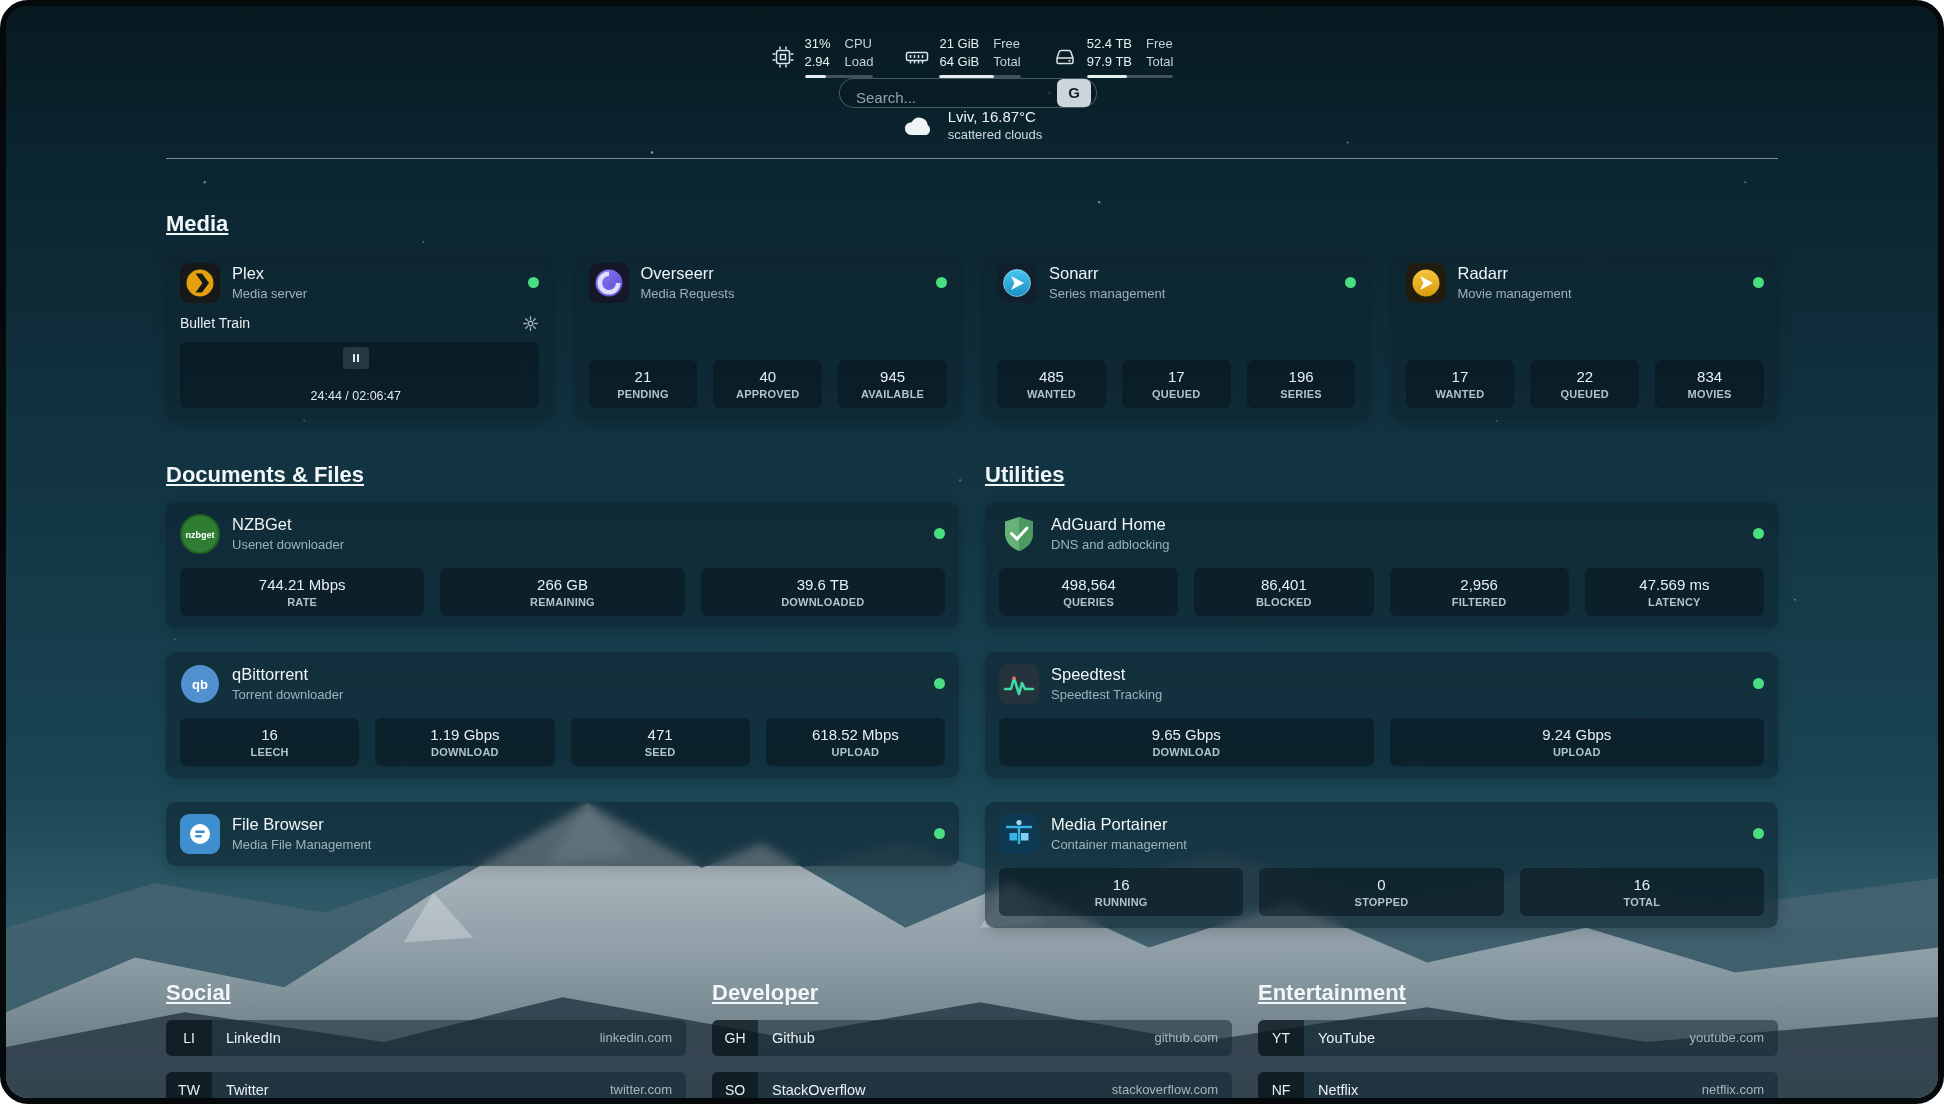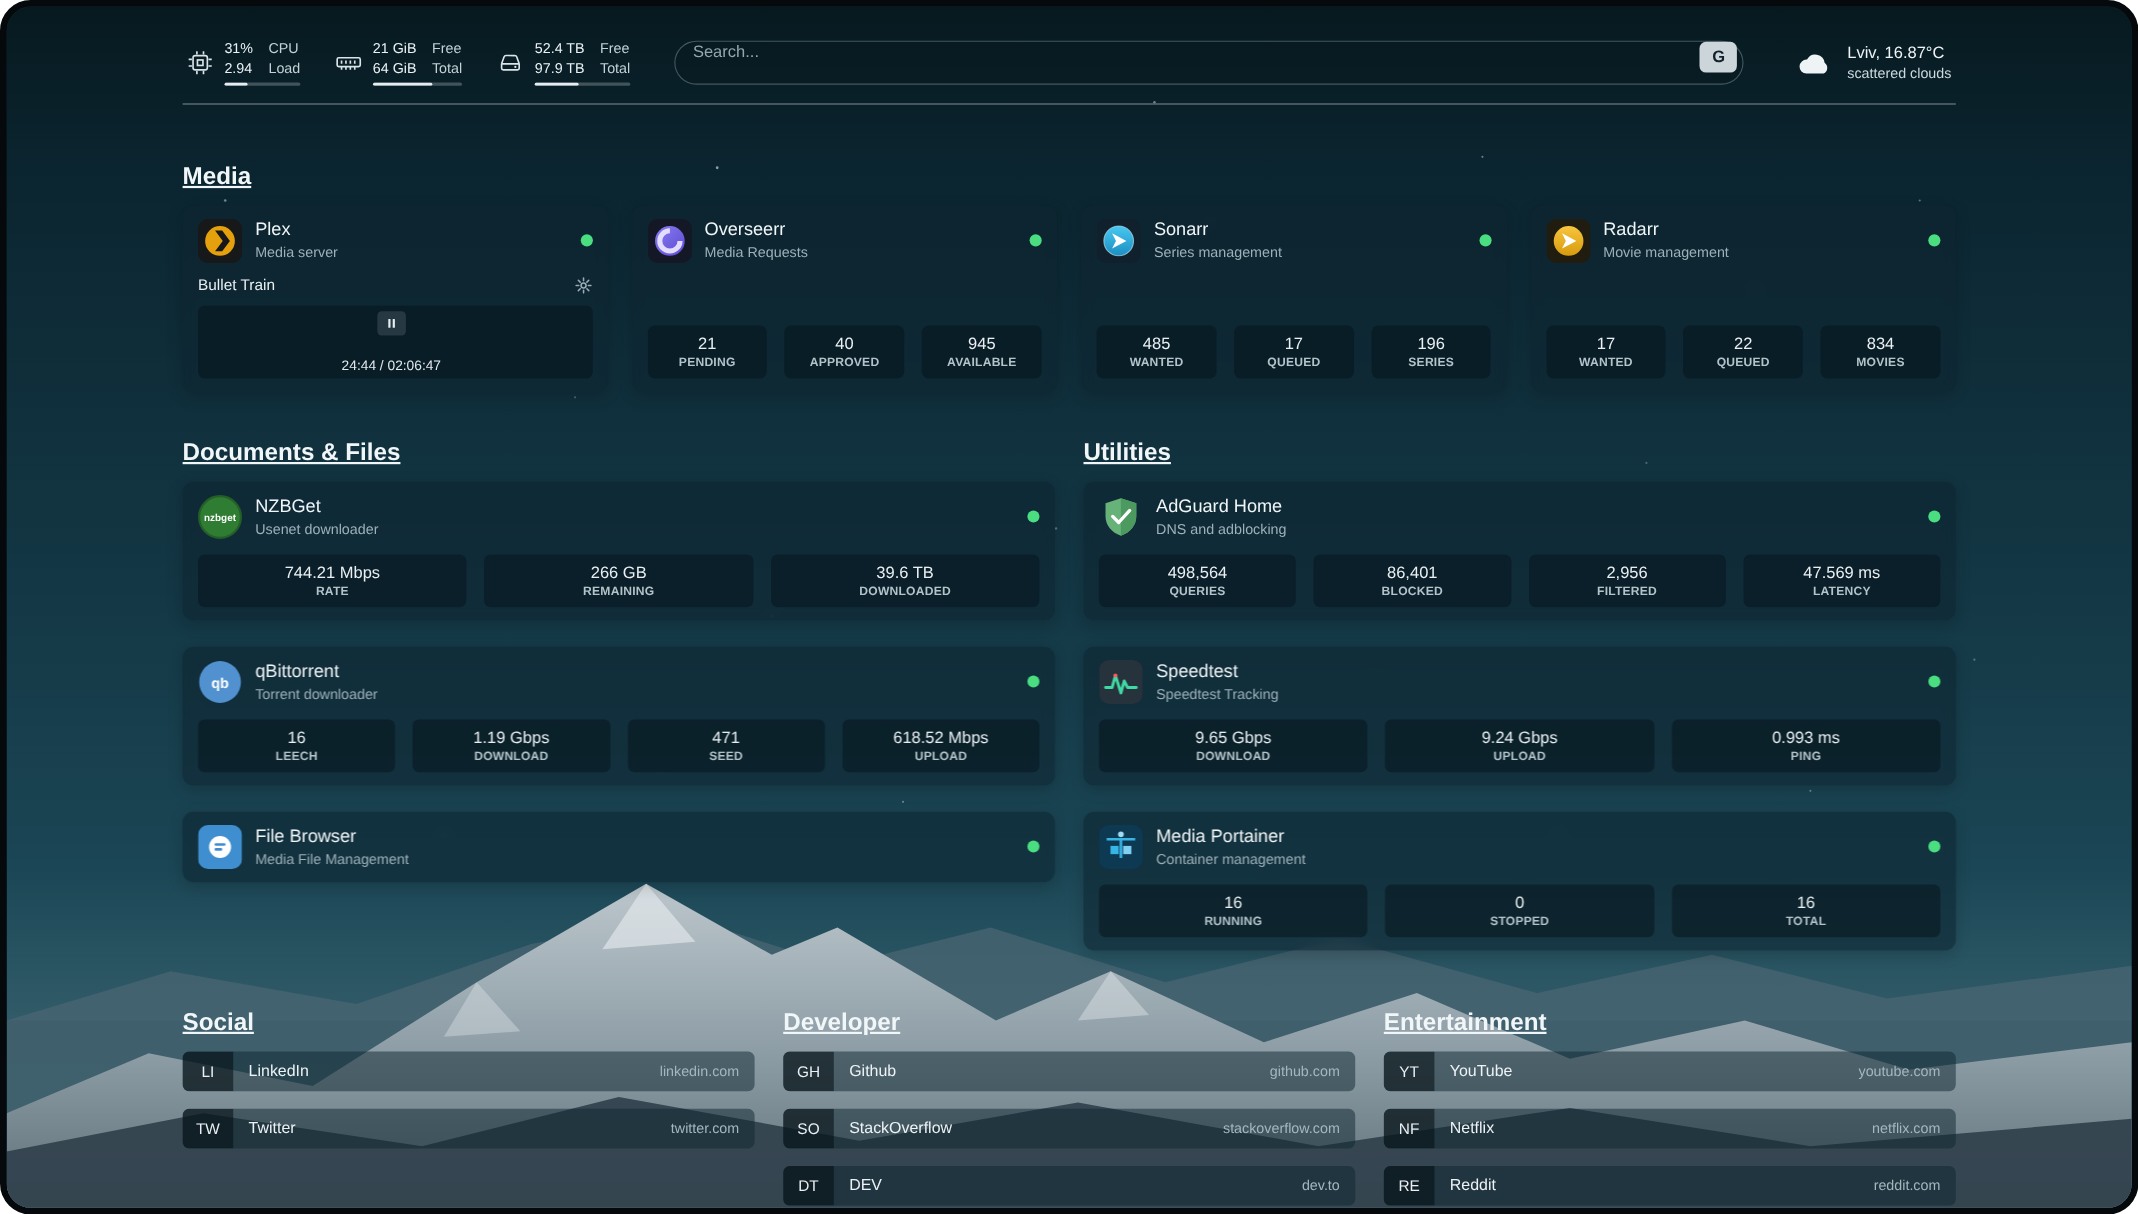--- a/index.html
+++ b/index.html
@@ -9,7 +9,7 @@
   .content{position:relative;z-index:1;height:100%;box-sizing:border-box;padding:0 160px;overflow:hidden;}
 
   
-  .topbar{display:flex;align-items:center;padding:30px 4px 16px;border-bottom:1.5px solid rgba(222,233,238,.55);}
+  .topbar{display:flex;align-items:center;padding:30px 4px 16px;border-bottom:1.5px solid rgba(222,233,238,.55);flex-direction:column;}
   .resources{display:flex;align-items:center;gap:32px;}
   .res{display:flex;align-items:center;gap:10px;}
   .res-icon svg{display:block;}

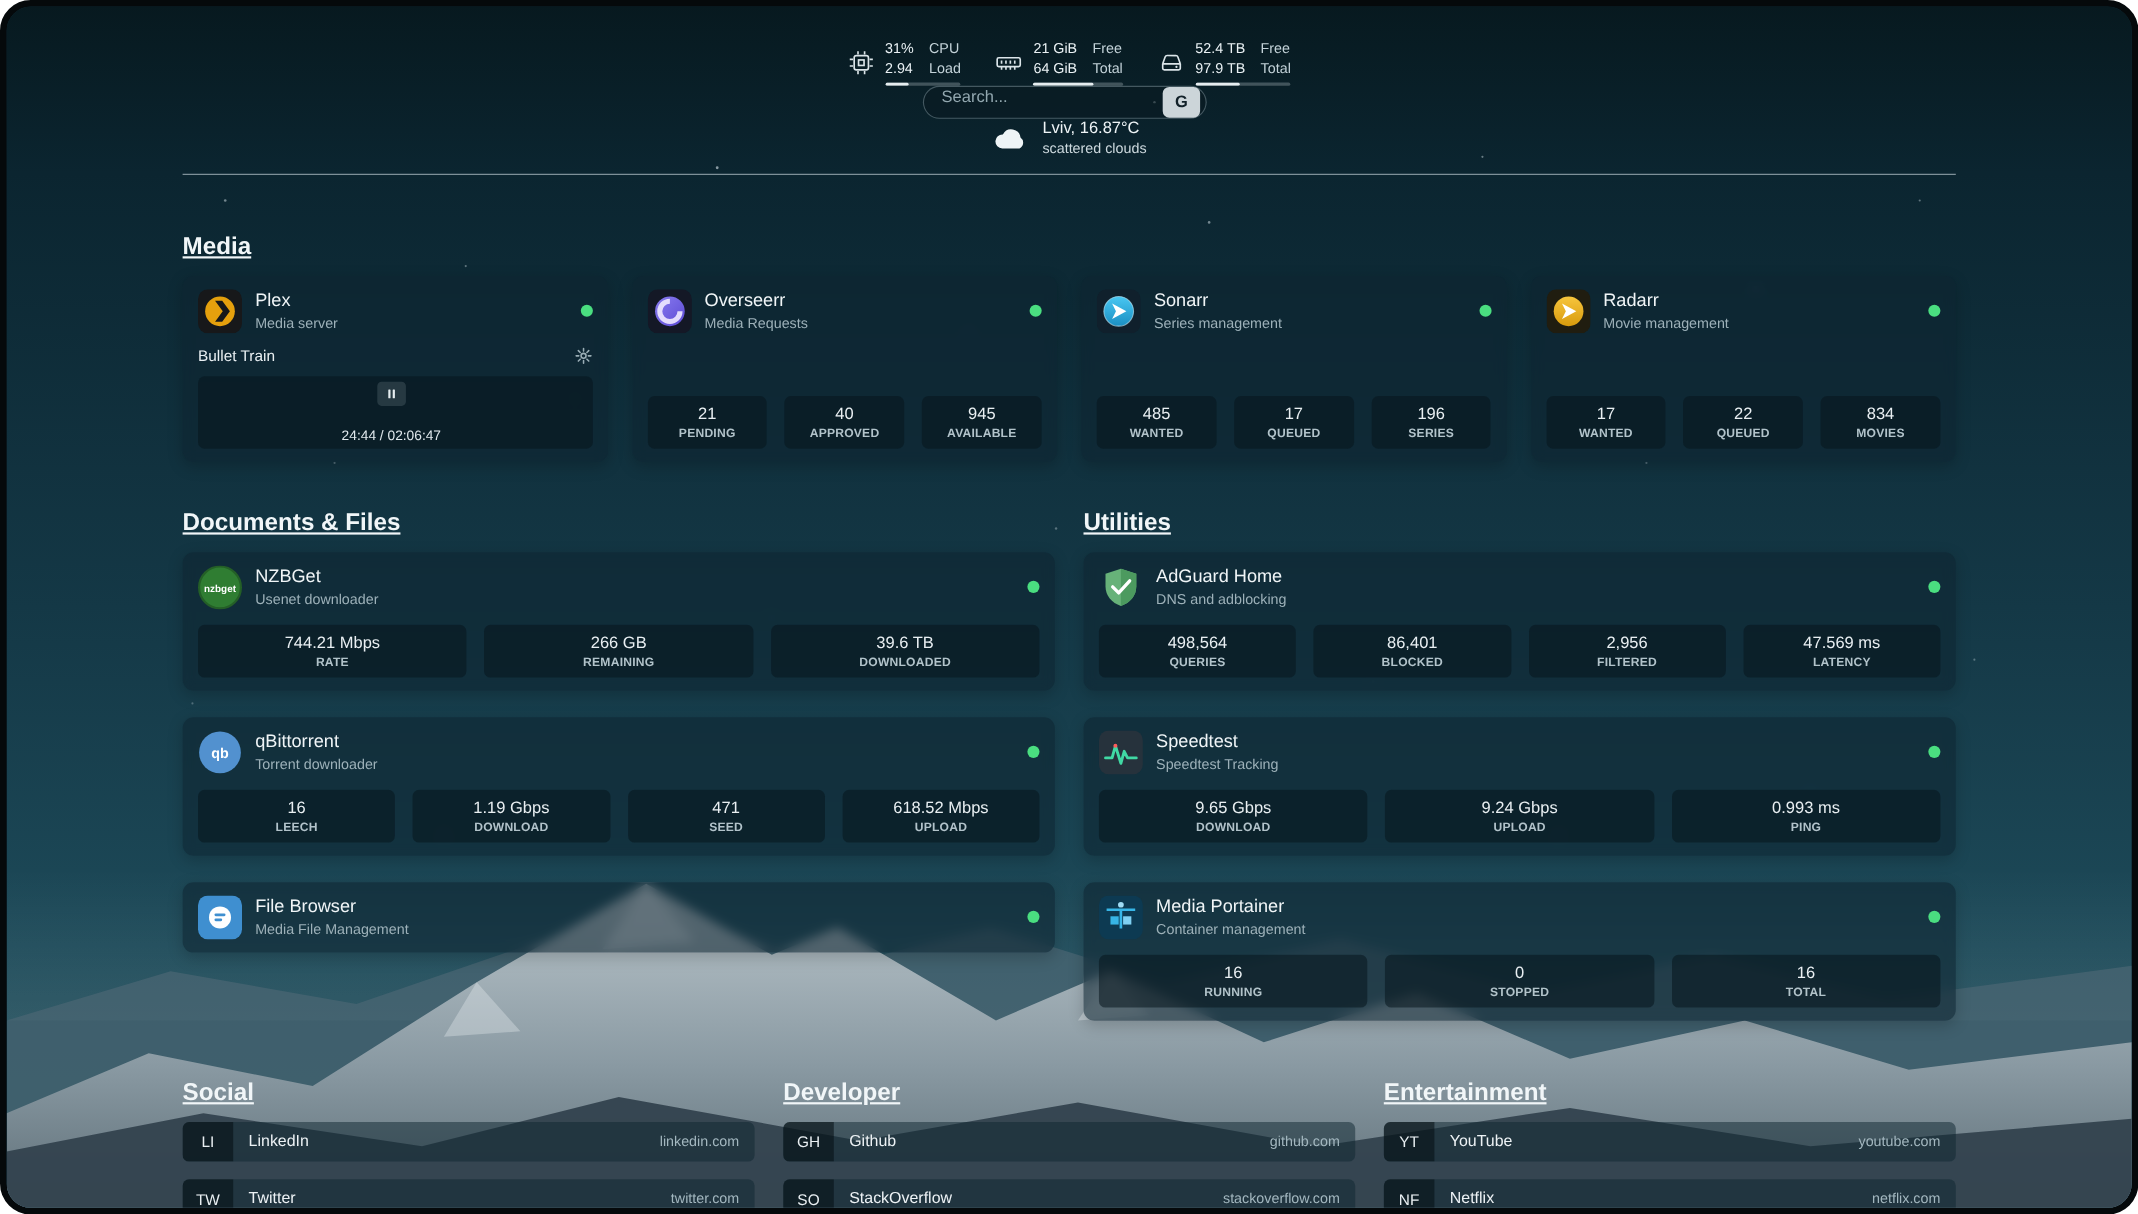--- a/index.html
+++ b/index.html
@@ -18,7 +18,7 @@
   .res-lab{color:#c3d2d8;}
   .res-bar{margin-top:4px;height:3px;border-radius:2px;background:rgba(235,243,246,.25);overflow:hidden;}
   .res-bar i{display:block;height:100%;background:#e6edf0;border-radius:2px;}
-  .search{flex:1;display:flex;align-items:flex-start;height:38px;margin:0 48px 0 40px;background:rgba(9,25,33,.55);border:1px solid rgba(158,180,190,.4);border-radius:20px;padding:0 5px 0 14px;}
+  .search{flex:1;display:flex;align-items:flex-end;height:38px;margin:0 48px 0 40px;background:rgba(9,25,33,.55);border:1px solid rgba(158,180,190,.4);border-radius:20px;padding:0 5px 0 14px;}
   .search-input{flex:1;background:transparent;border:0;outline:0;color:#e9eff2;font-size:15px;font-family:inherit;}
   .search-input::placeholder{color:#92a7af;}
   .search-g{width:34px;height:28px;border:0;border-radius:6px;background:#ccd5d9;color:#122129;font-weight:700;font-size:15px;cursor:pointer;display:flex;align-items:center;justify-content:center;}

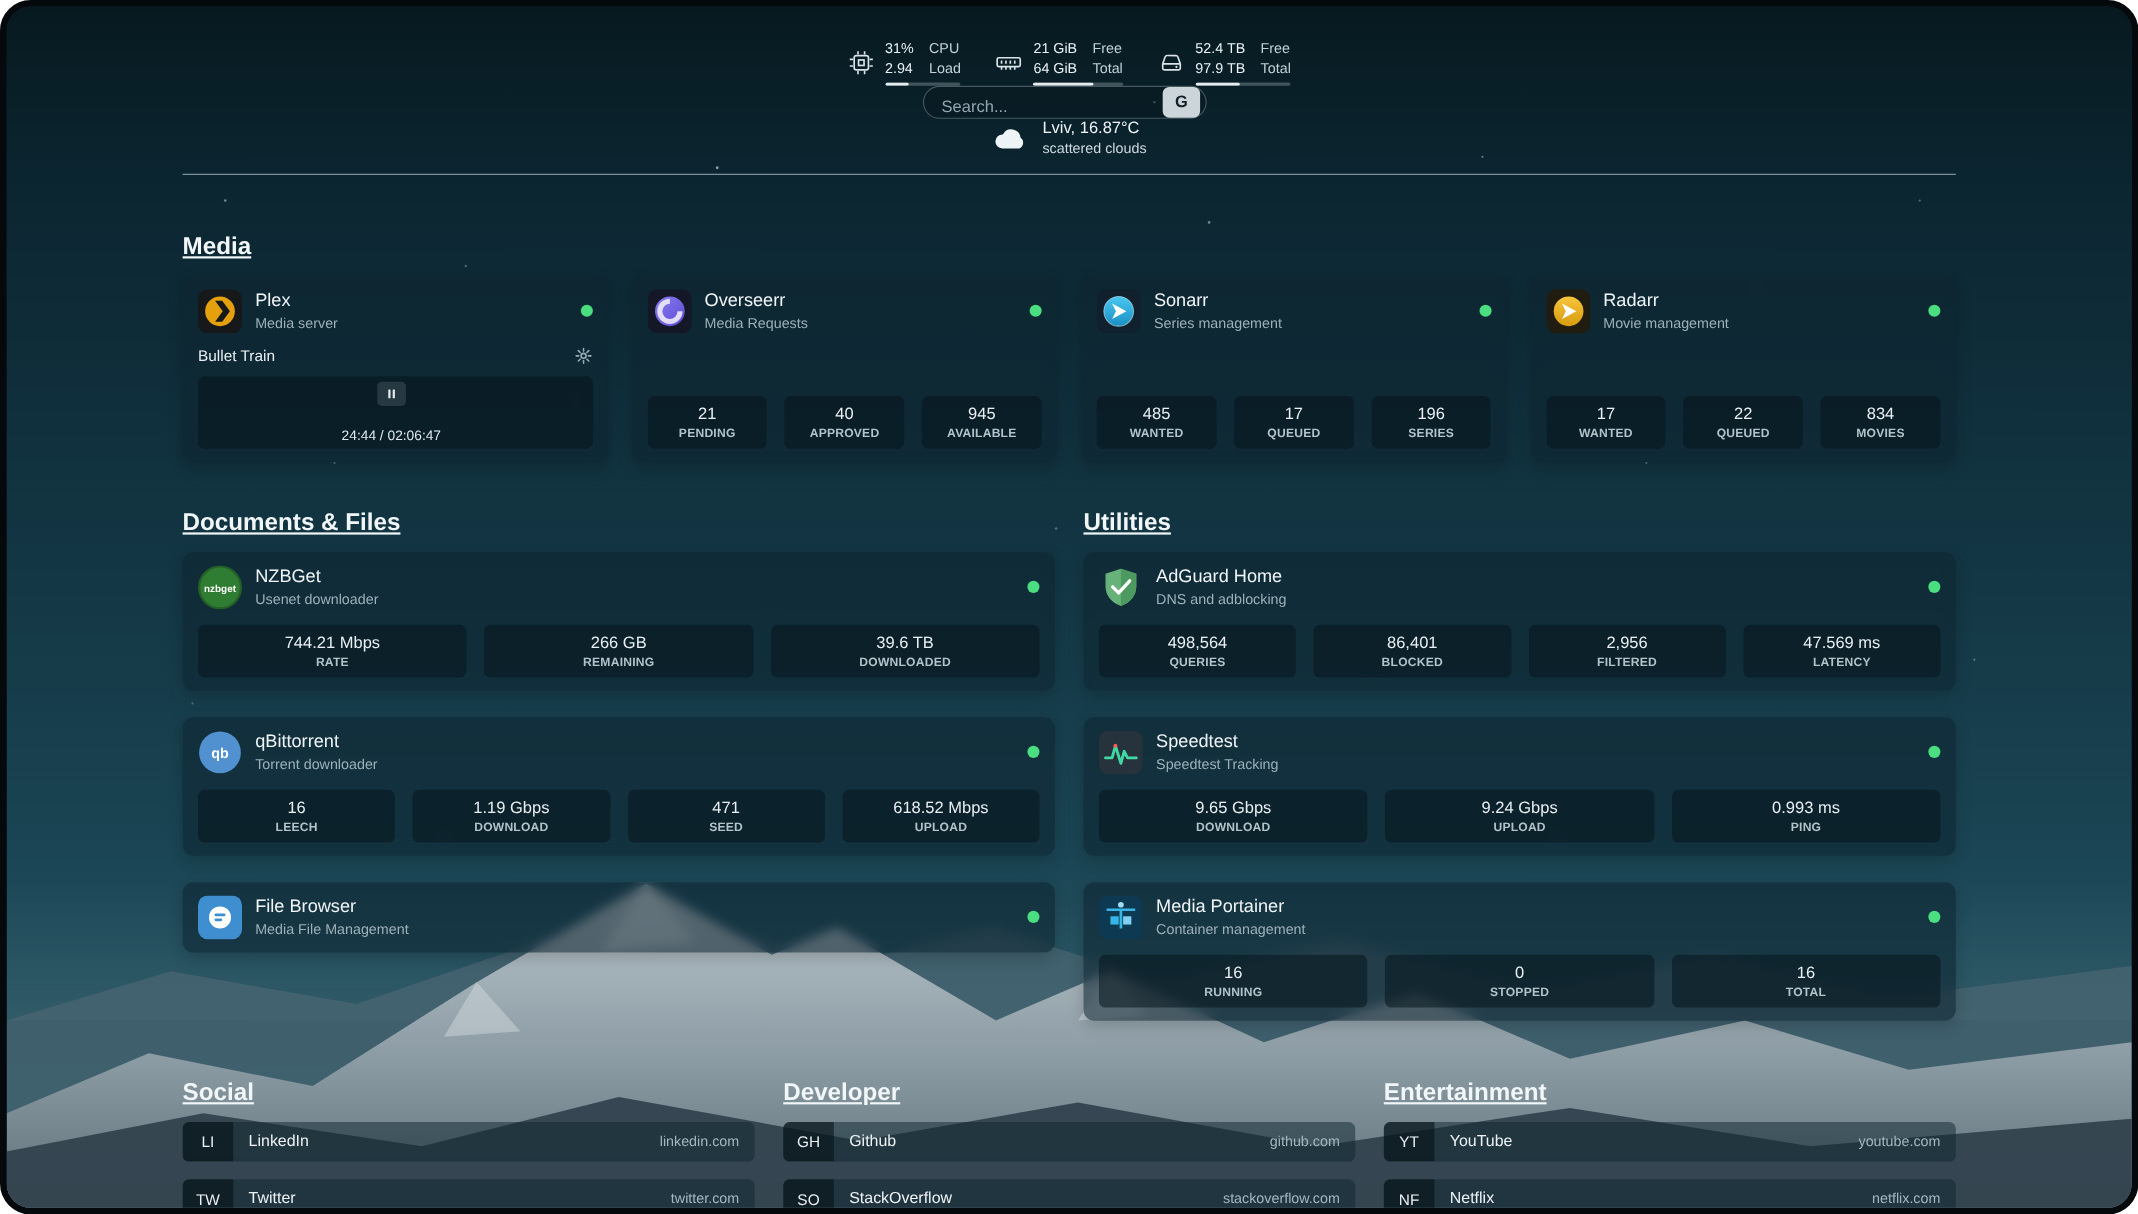--- a/index.html
+++ b/index.html
@@ -503,10 +503,6 @@
                   <div class="stat-v">9.24 Gbps</div>
                   <div class="stat-l">UPLOAD</div>
                 </div>
-                <div class="stat">
-                  <div class="stat-v">0.993 ms</div>
-                  <div class="stat-l">PING</div>
-                </div>
               </div>
             </div>
             <div class="card">

